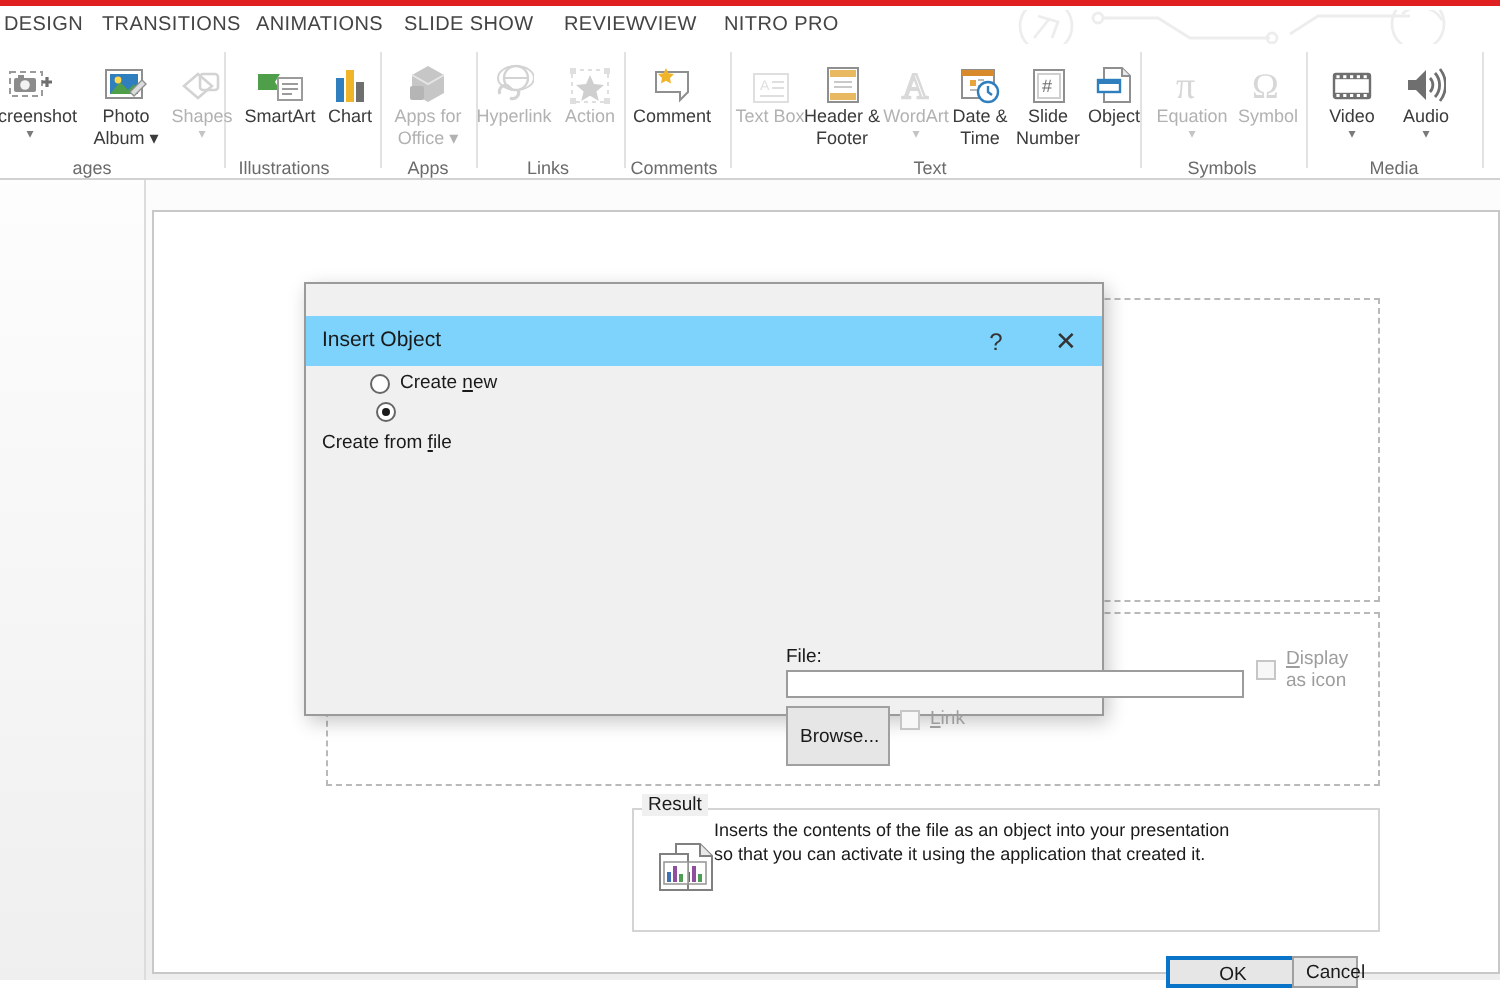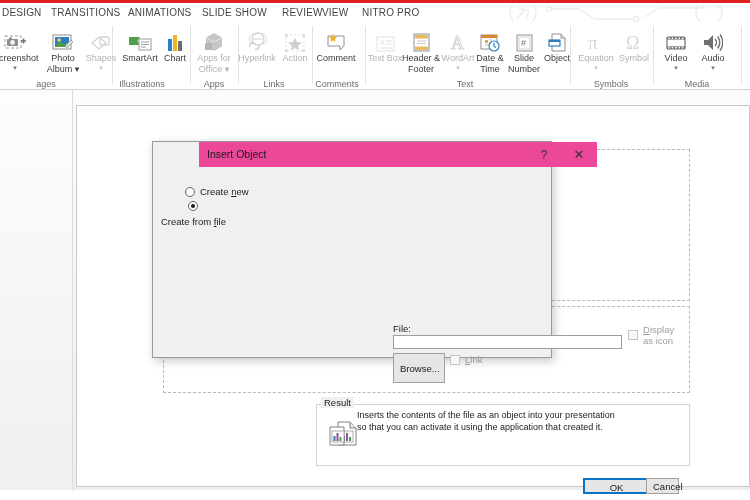--- a/index.html
+++ b/index.html
@@ -99,9 +99,8 @@
     box-shadow: 2px 3px 9px rgba(0,0,0,.22);
   }
   .dlg-title {
-    position: absolute; left: 0; top: 0; width: 100%; height: 25px;
-    background: #ec4899;
-    margin-left: 46px;
+    position: absolute; left: 0; top: 16px; width: 100%; height: 25px;
+    background: #7dd3fc;
   }
   .dlg-title .t {
     position: absolute; left: 8px; top: 6px;

